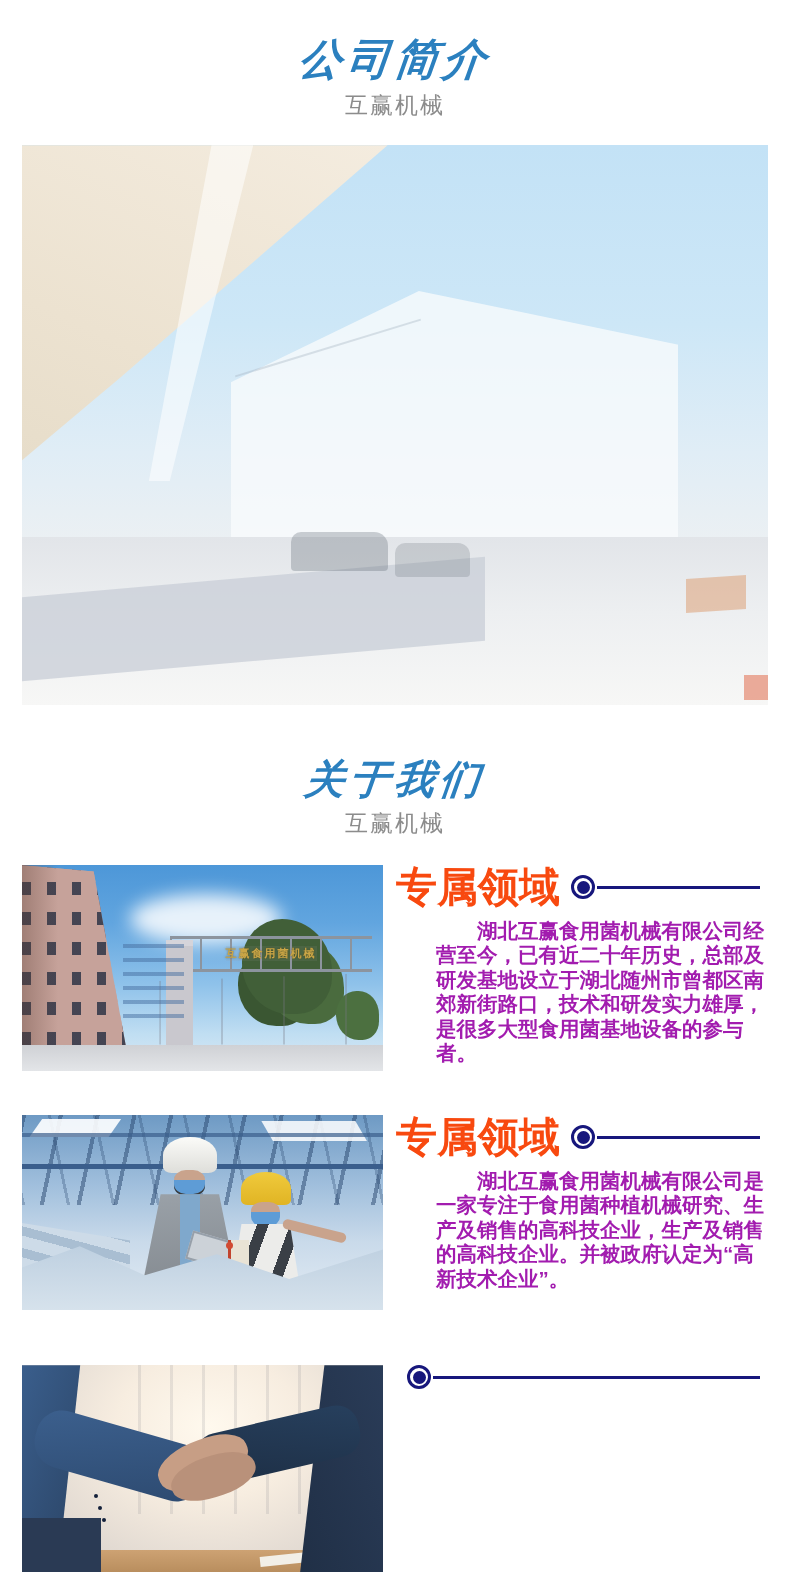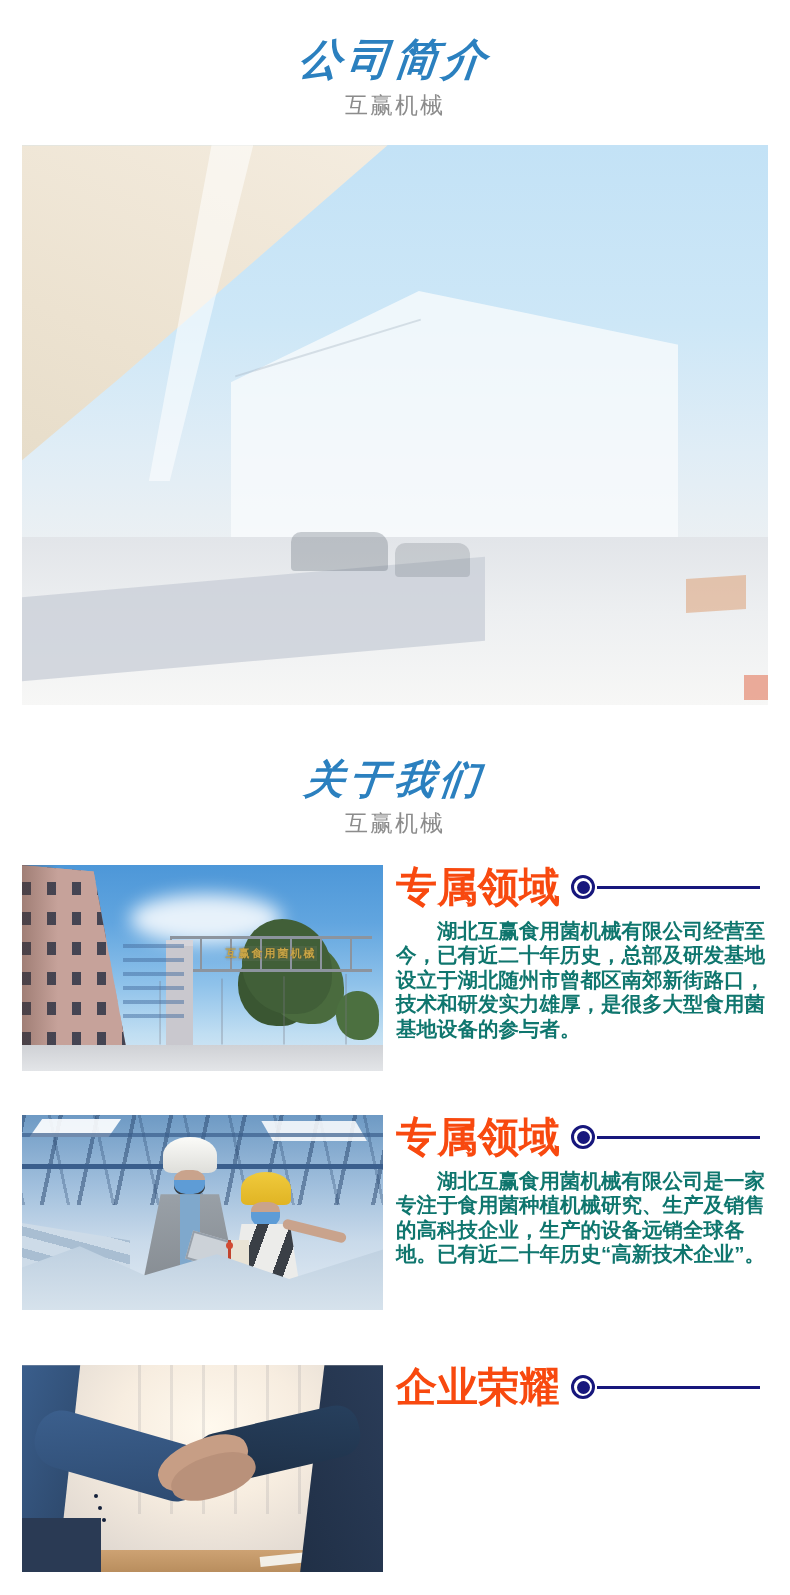--- a/index.html
+++ b/index.html
@@ -57,7 +57,7 @@
     display:flex;align-items:center;justify-content:center;background:#fff;}
   .deco-dot{width:13px;height:13px;border-radius:50%;background:#17177C;}
   .deco-line{flex:1;height:3px;background:#17177C;margin:0 8px 0 2px;}
-  .feature-text{margin-top:9px;font-size:20.5px;line-height:24.5px;font-weight:700;text-indent:2em;color:#0f766e;}
+  .feature-text{margin-top:9px;font-size:20.5px;line-height:24.5px;font-weight:700;text-indent:2em;color:#a21caf;margin-left:40px;}
 
   
   .p1-sky{position:absolute;inset:0;background:linear-gradient(180deg,#4d97d8 0%,#61a5df 28%,#8fc2ea 58%,#c0def2 82%,#dcebf5 100%);}

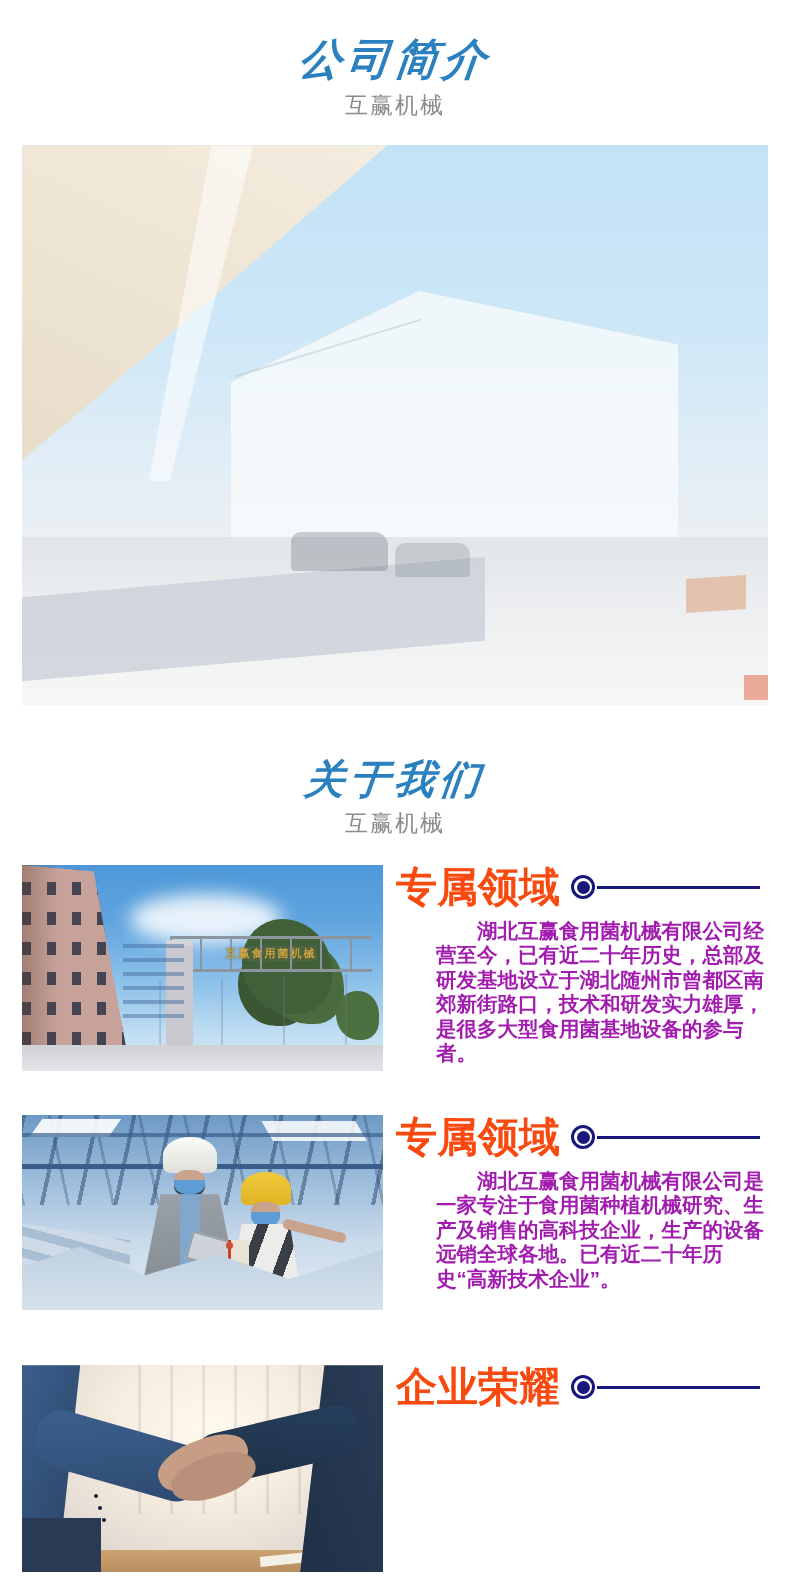--- a/index.html
+++ b/index.html
@@ -249,7 +249,7 @@
             <div class="deco-line"></div>
           </div>
         </div>
-        <div class="feature-text">湖北互赢食用菌机械有限公司是一家专注于食用菌种植机械研究、生产及销售的高科技企业，生产的设备远销全球各地。已有近二十年历史“高新技术企业”。</div>
+        <div class="feature-text">湖北互赢食用菌机械有限公司是一家专注于食用菌种植机械研究、生产及销售的高科技企业，生产及销售的高科技企业。并被政府认定为“高新技术企业”。</div>
       </div>
     </div>
 

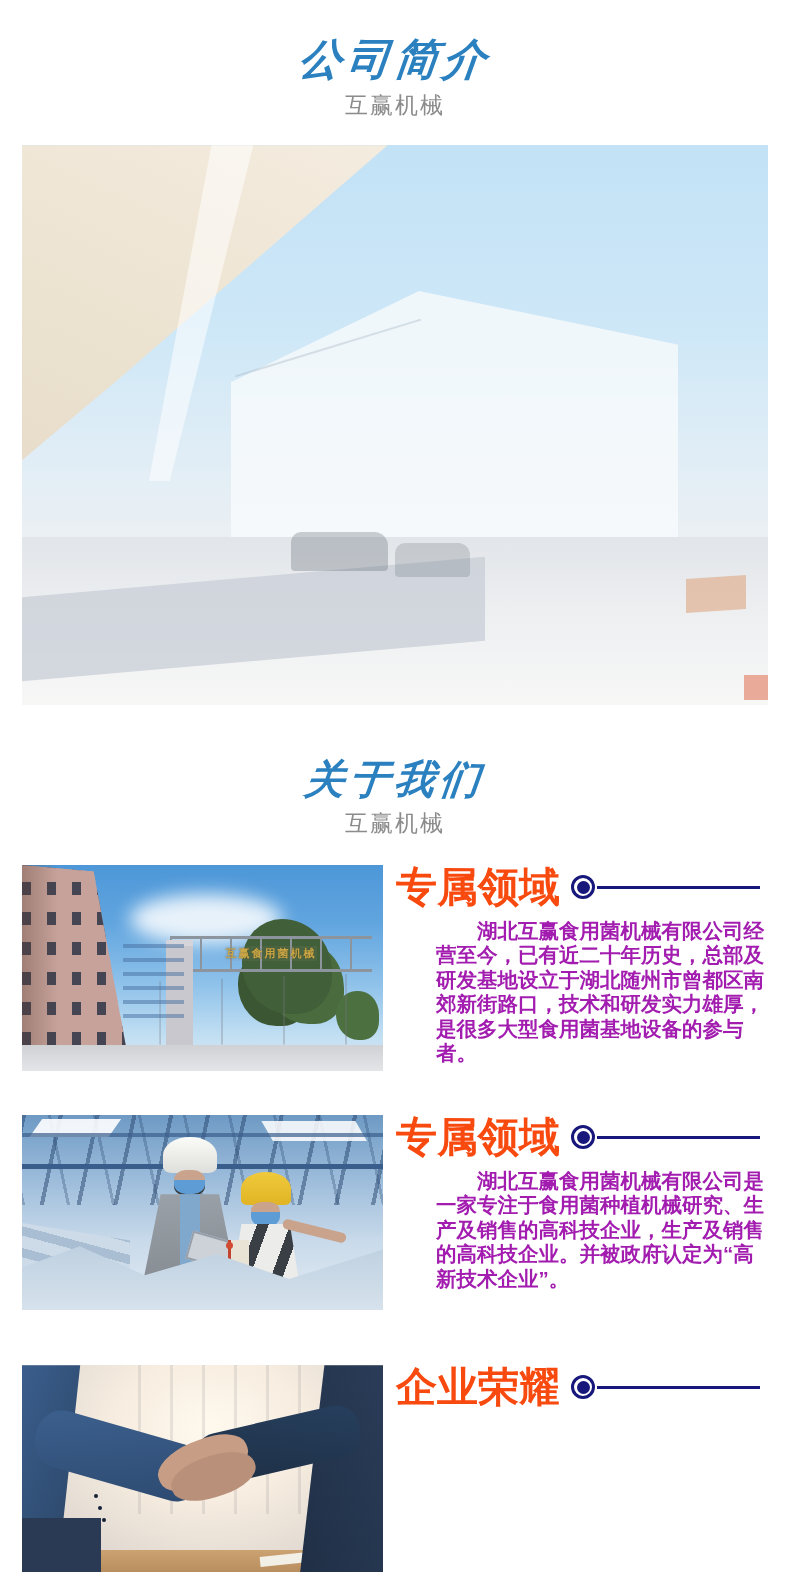--- a/index.html
+++ b/index.html
@@ -271,7 +271,6 @@
       </div>
       <div class="feature-body">
         <div class="feature-title-row">
-          <div class="feature-title">企业荣耀</div>
           <div class="deco">
             <div class="deco-ring">
               <div class="deco-dot"></div>

